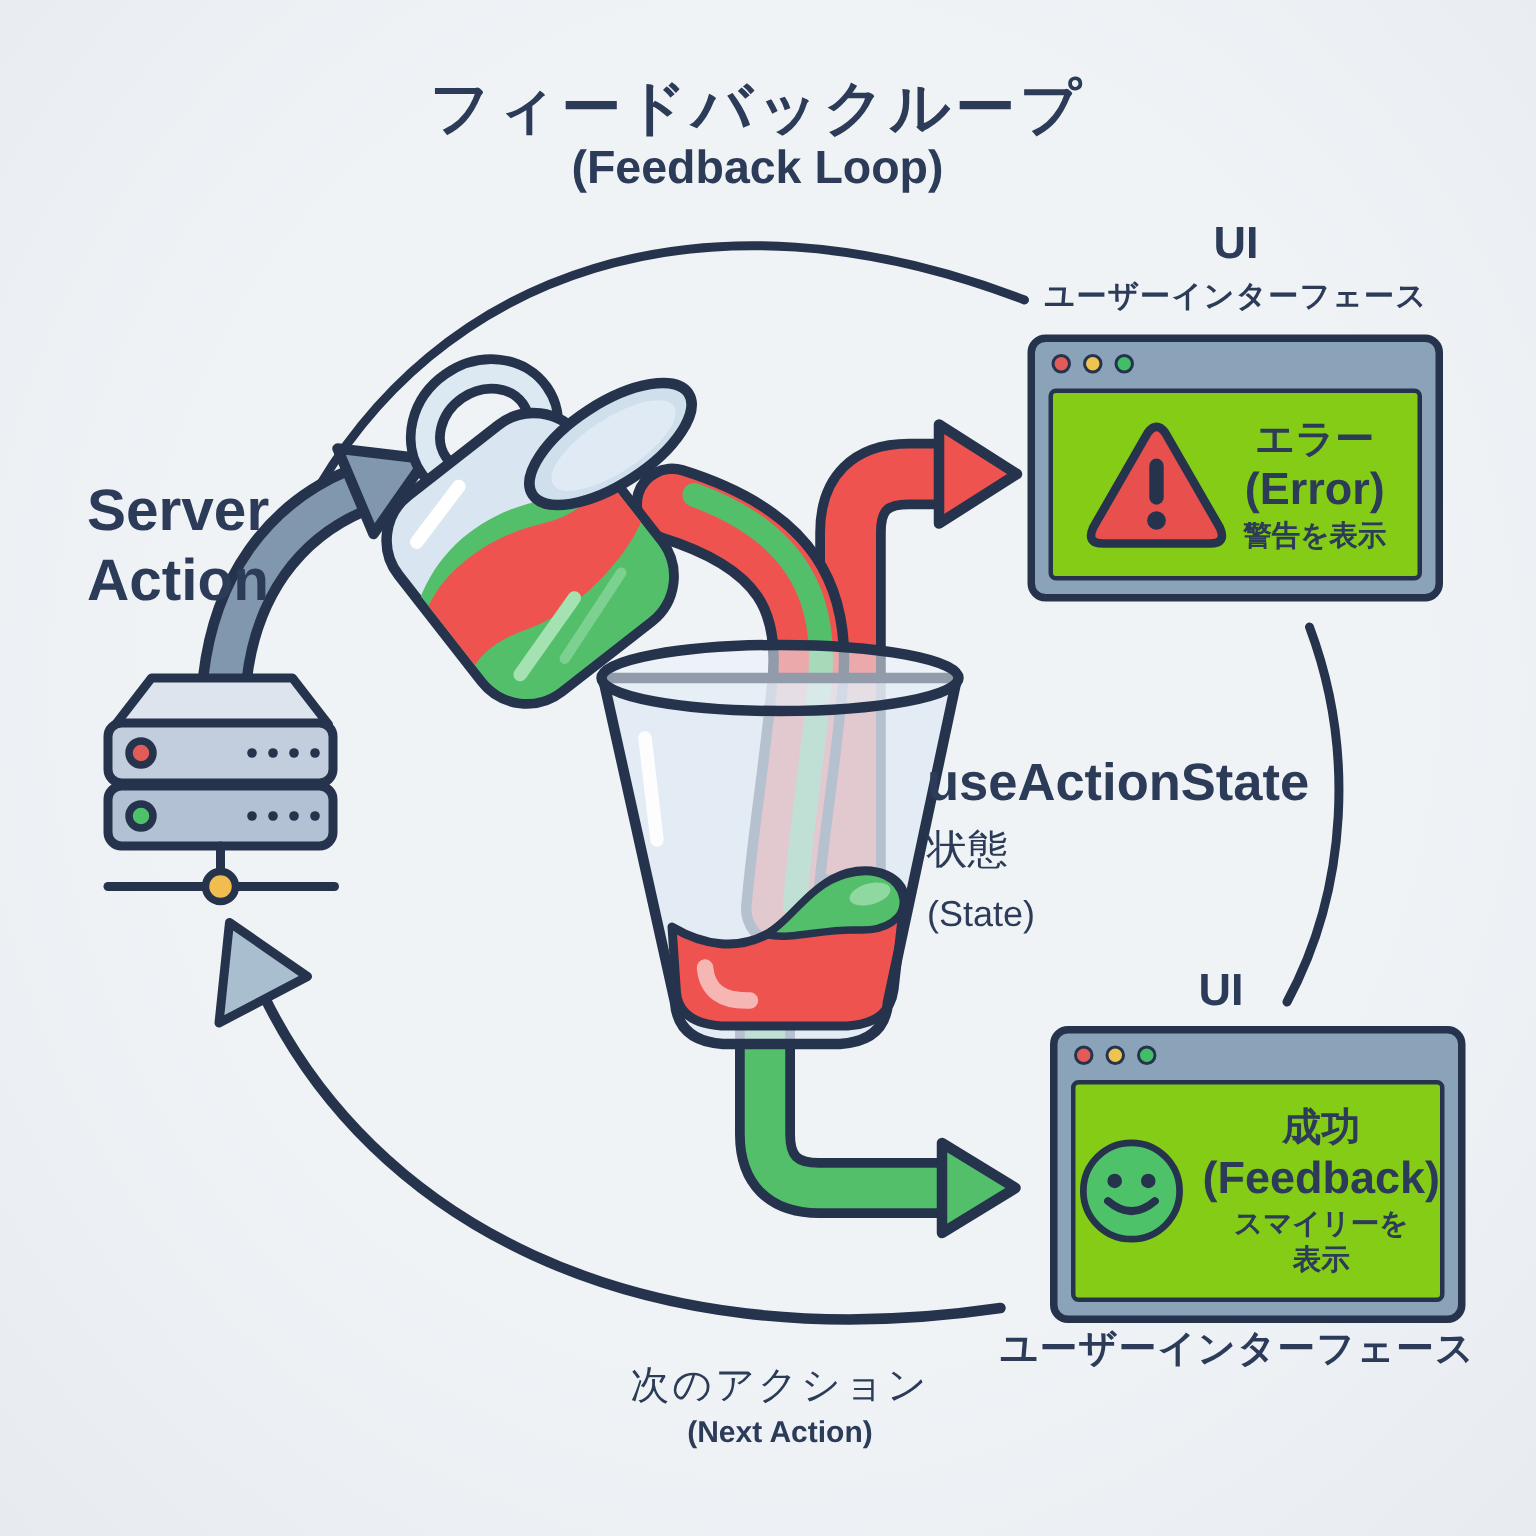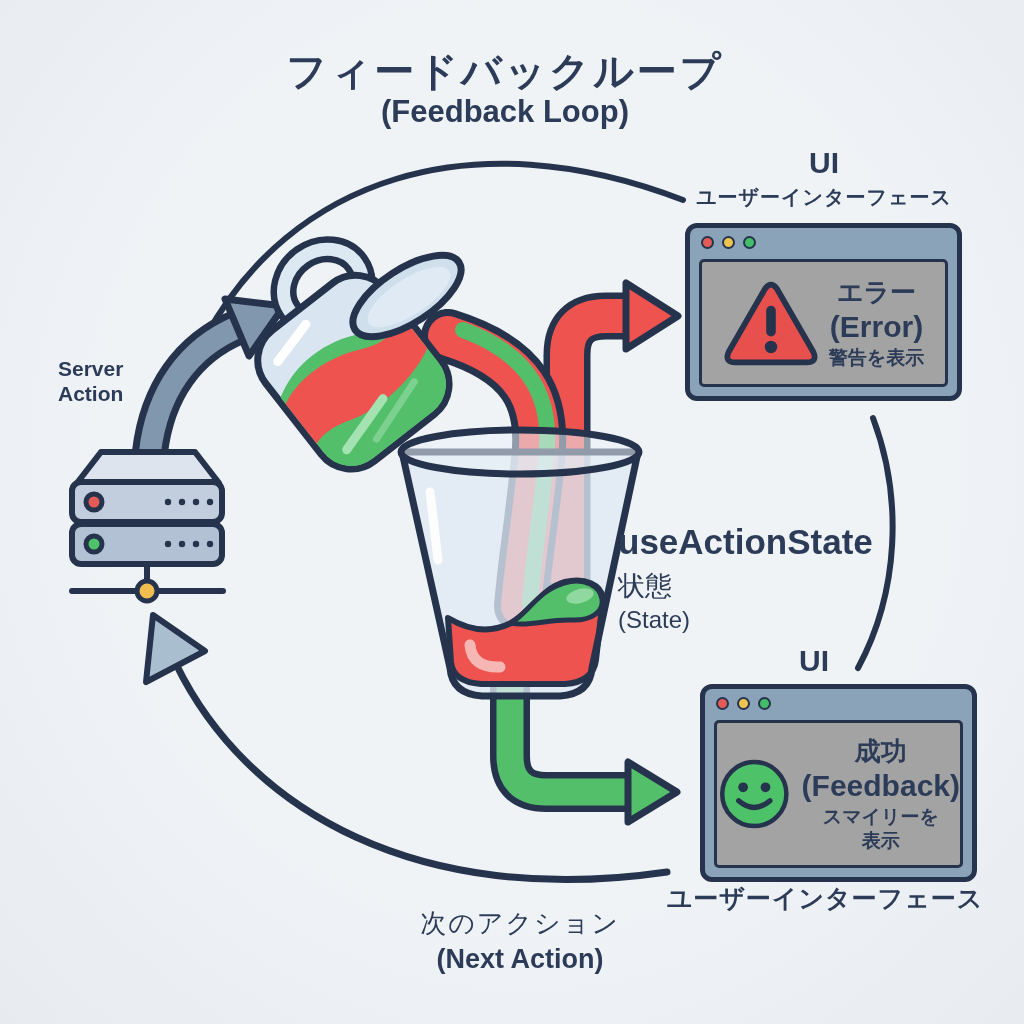--- a/index.html
+++ b/index.html
@@ -33,7 +33,7 @@
   .titlebar{position:absolute;left:0;top:0;right:0;height:29px;display:flex;align-items:center;gap:8px;padding-left:11px;}
   .dot{width:13px;height:13px;border-radius:50%;border:2.5px solid #26334d;box-sizing:border-box;}
   .dot.r{background:#e25b57;} .dot.y{background:#efc44e;} .dot.g{background:#43bd67;}
-  .win-content{position:absolute;left:9px;right:9px;top:31px;bottom:9px;background:#a3a3a3;
+  .win-content{position:absolute;left:9px;right:9px;top:31px;bottom:9px;background:#84cc16;
                border:3px solid #26334d;border-radius:5px;display:flex;align-items:center;justify-content:center;gap:10px;}
   .win-text{text-align:center;color:#2c3c58;line-height:1.12;}
   .win-text .t1{font-size:26px;font-weight:bold;}

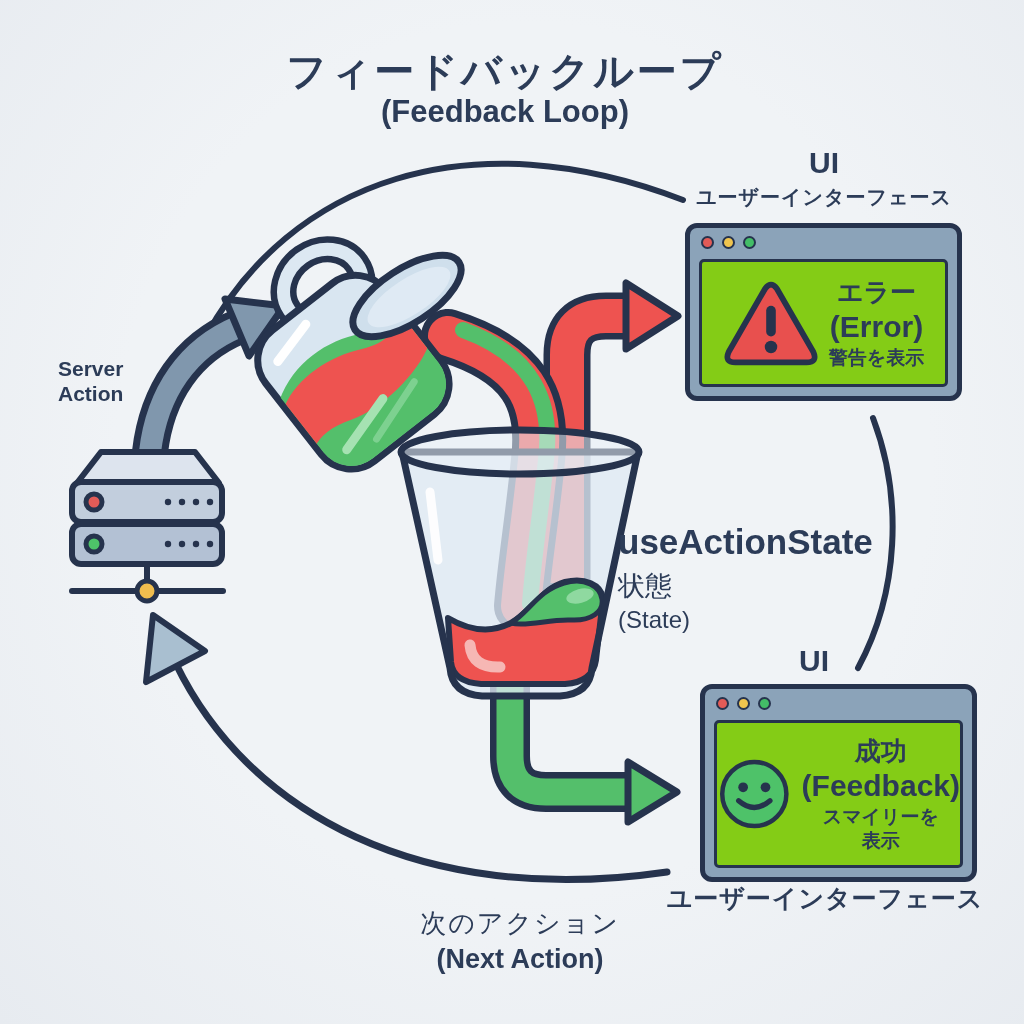--- a/index.html
+++ b/index.html
@@ -14,7 +14,7 @@
   .ui-top-wrap{left:688px;top:146px;width:272px;}
   .ui-top-wrap .ui{font-size:30px;font-weight:bold;}
   .ui-top-wrap .sub{font-size:20px;font-weight:600;margin-top:4px;letter-spacing:1px;}
-  .server-action{left:58px;top:318px;font-size:21px;font-weight:bold;line-height:1.2;margin-top:38px;}
+  .server-action{left:58px;top:318px;font-size:39px;font-weight:bold;line-height:1.2;}
   .state-label{left:618px;top:522px;}
   .state-label .hook{font-size:35px;font-weight:bold;}
   .state-label .jp{font-size:27px;font-weight:normal;margin-top:6px;}

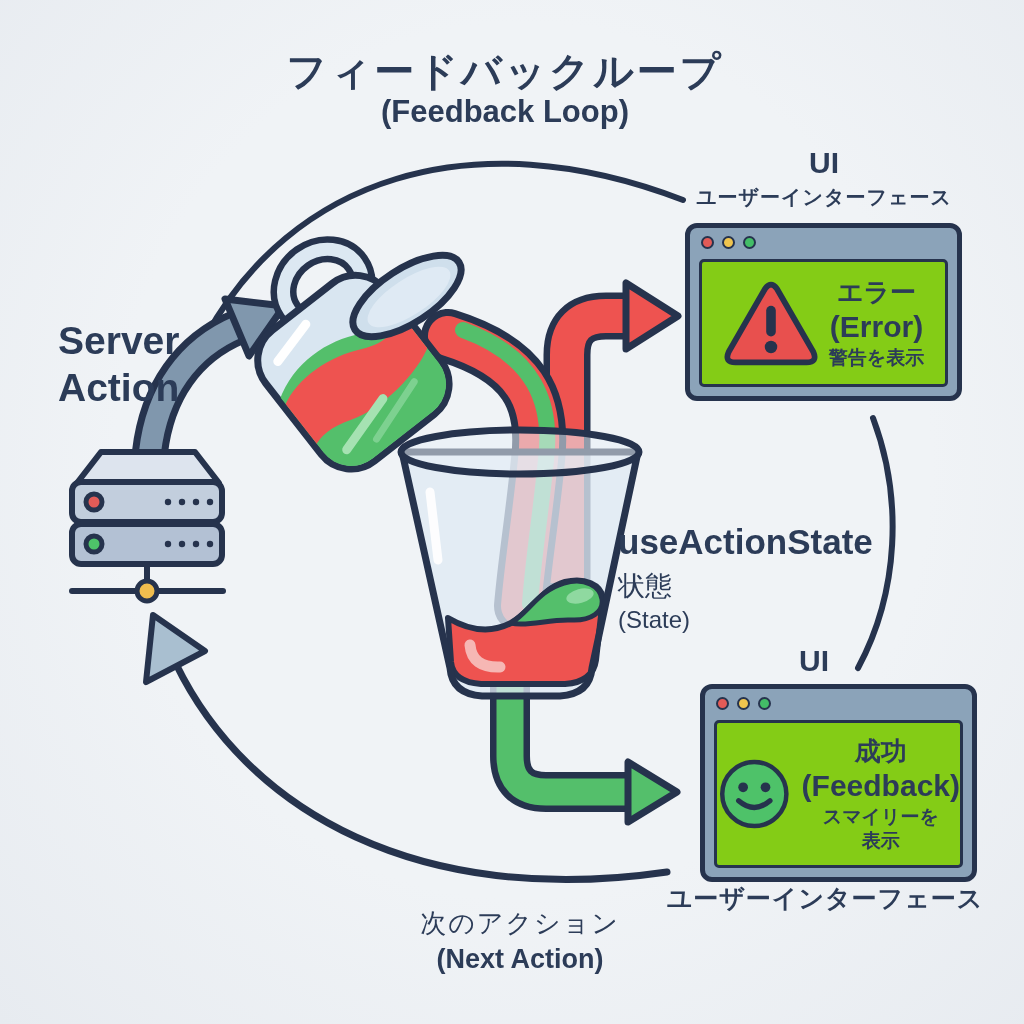--- a/index.html
+++ b/index.html
@@ -15,7 +15,7 @@
   .ui-top-wrap .ui{font-size:30px;font-weight:bold;}
   .ui-top-wrap .sub{font-size:20px;font-weight:600;margin-top:4px;letter-spacing:1px;}
   .server-action{left:58px;top:318px;font-size:39px;font-weight:bold;line-height:1.2;}
-  .state-label{left:618px;top:522px;}
+  .state-label{left:618px;top:502px;}
   .state-label .hook{font-size:35px;font-weight:bold;}
   .state-label .jp{font-size:27px;font-weight:normal;margin-top:6px;}
   .state-label .en{font-size:24px;margin-top:2px;}

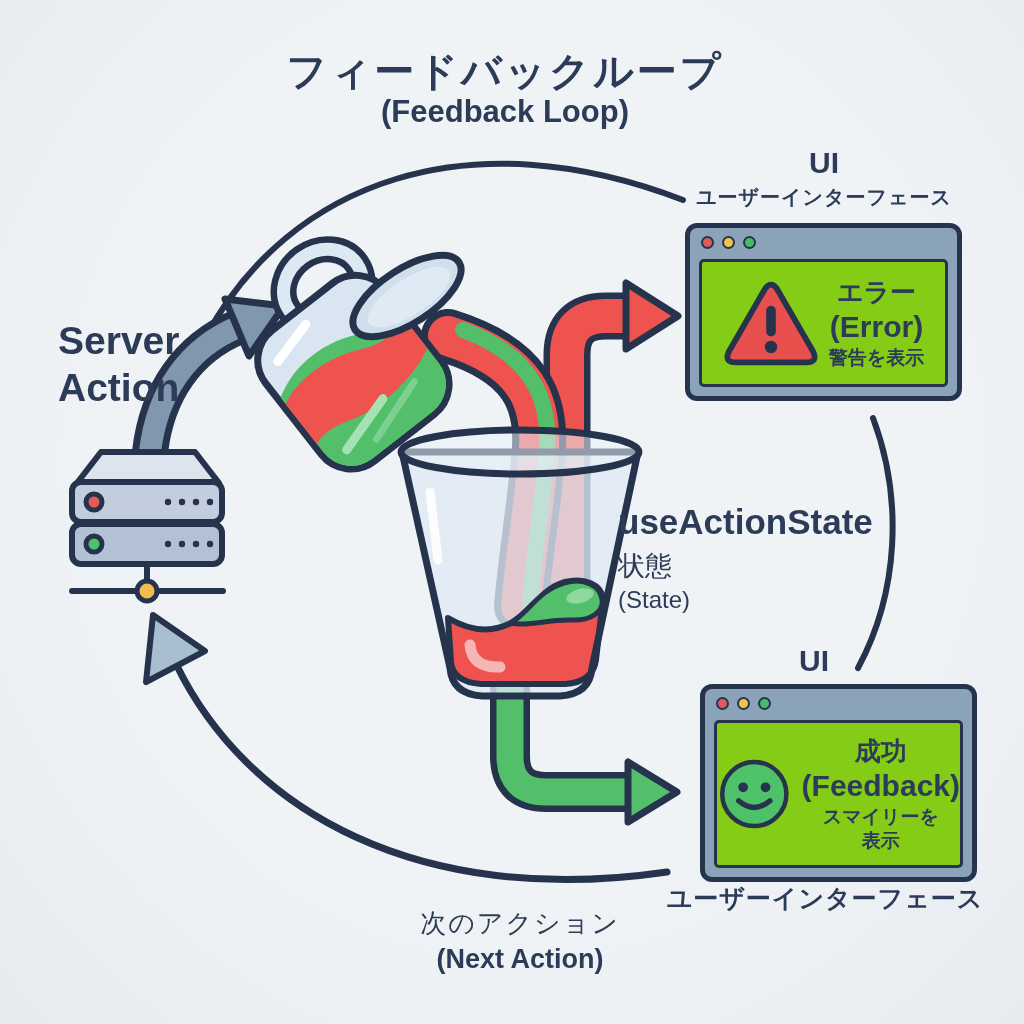--- a/index.html
+++ b/index.html
@@ -18,7 +18,7 @@
   .state-label{left:618px;top:502px;}
   .state-label .hook{font-size:35px;font-weight:bold;}
   .state-label .jp{font-size:27px;font-weight:normal;margin-top:6px;}
-  .state-label .en{font-size:24px;margin-top:2px;}
+  .state-label .en{font-size:24px;margin-top:12px;}
   .ui-bottom{left:758px;top:644px;width:112px;font-size:30px;font-weight:bold;}
   .next-action{left:360px;top:906px;width:320px;}
   .next-action .jp{font-size:26px;font-weight:normal;letter-spacing:2px;}

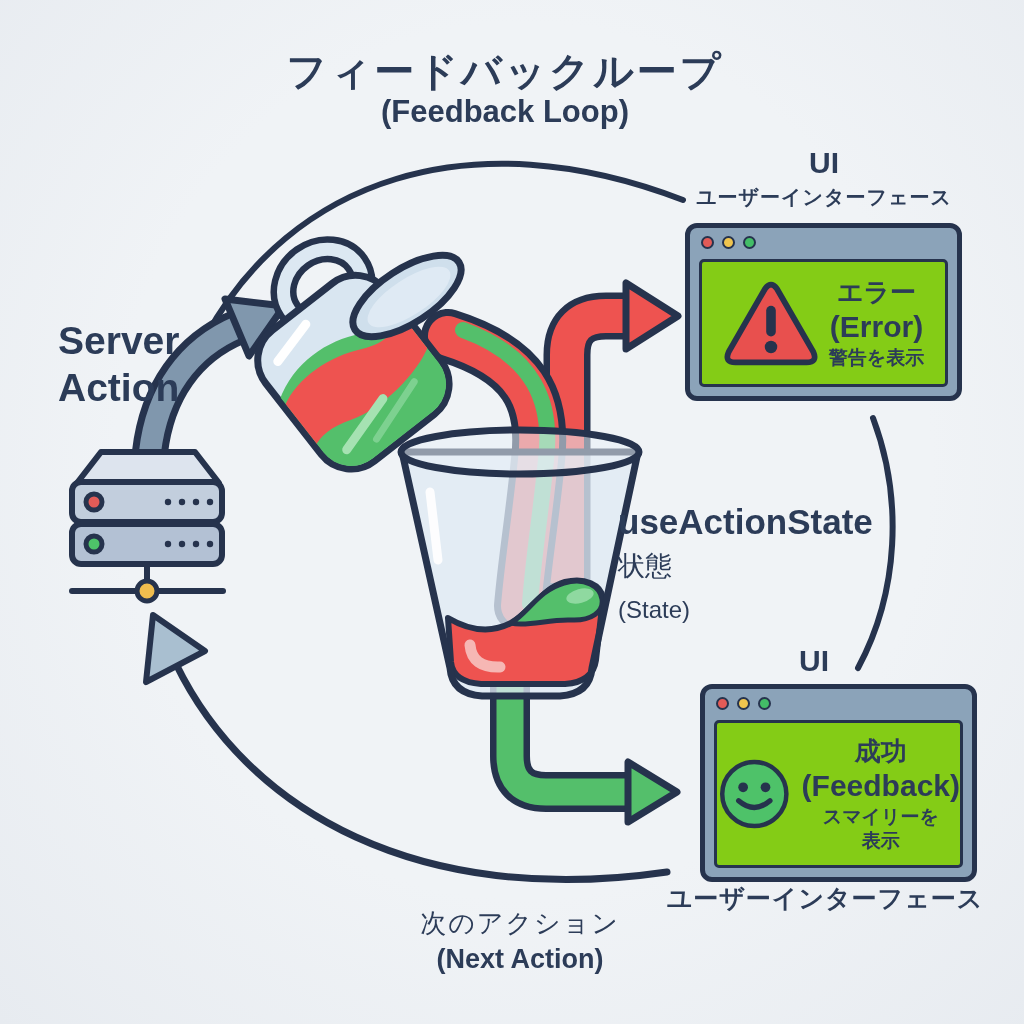--- a/index.html
+++ b/index.html
@@ -22,7 +22,7 @@
   .ui-bottom{left:758px;top:644px;width:112px;font-size:30px;font-weight:bold;}
   .next-action{left:360px;top:906px;width:320px;}
   .next-action .jp{font-size:26px;font-weight:normal;letter-spacing:2px;}
-  .next-action .en{font-size:27px;font-weight:600;margin-top:3px;}
+  .next-action .en{font-size:20px;font-weight:600;margin-top:3px;}
   .ui-caption{left:655px;top:882px;width:340px;}
   .ui-caption .jp{font-size:25px;font-weight:bold;letter-spacing:1px;}
   .ui-caption .en{font-size:24px;font-weight:600;margin-top:2px;}

